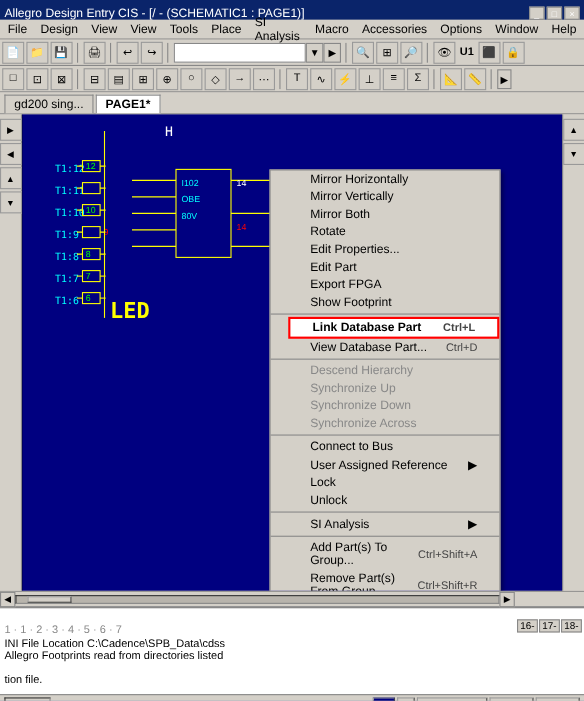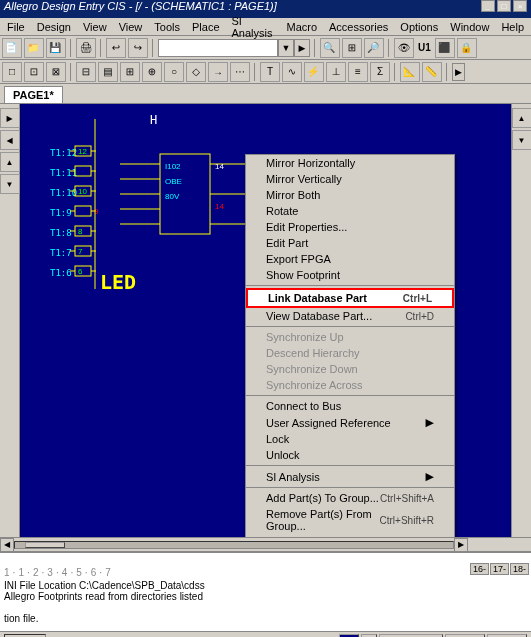--- a/index.html
+++ b/index.html
@@ -11,10 +11,9 @@
       color: white;
       height: 18px;
       display: flex;
-      align-items: flex-start;
+      align-items: flex-end;
       padding: 0 4px;
       font-size: 11px;
-      font-style: italic;
     }
     .title-bar-text { flex: 1; }
     .title-bar-buttons { display: flex; gap: 2px; }

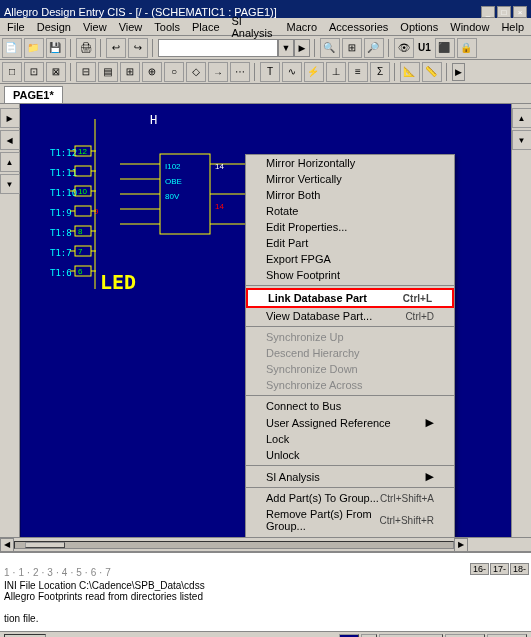--- a/index.html
+++ b/index.html
@@ -292,6 +292,9 @@
 </div>
 
 <div class="tab-bar">
+  <div class="tab">
+    <span>gd200 sing...</span>
+  </div>
   <div class="tab active">
     <span>PAGE1*</span>
   </div>

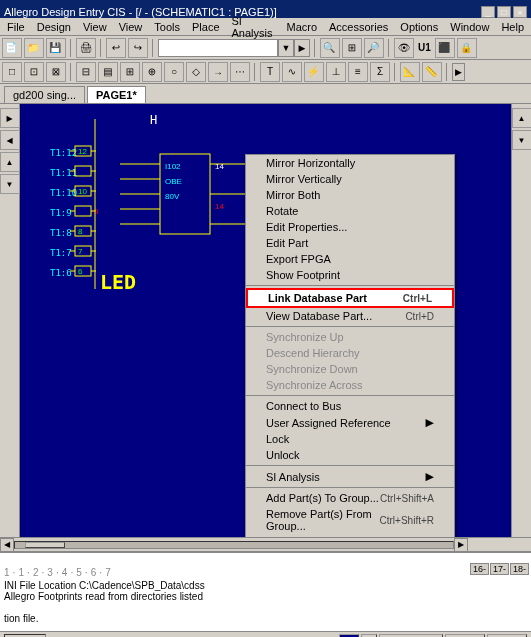--- a/index.html
+++ b/index.html
@@ -181,6 +181,7 @@
       align-items: center;
       cursor: pointer;
       position: relative;
+      margin-left: 16px;
     }
     .cm-item.disabled { color: #888; cursor: default; }
     .cm-item.highlighted {

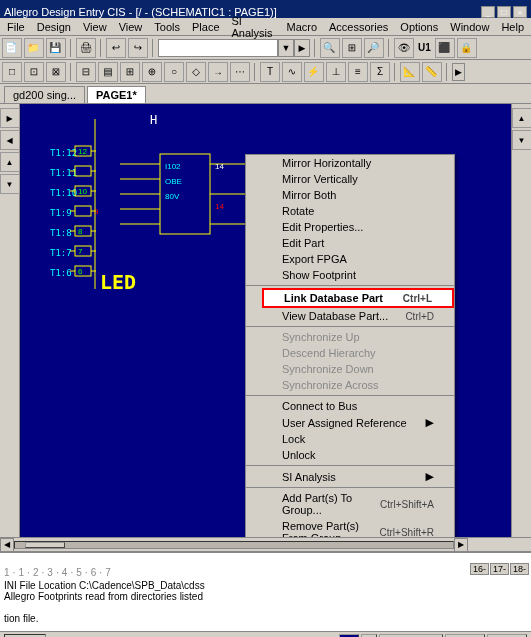--- a/index.html
+++ b/index.html
@@ -435,10 +435,10 @@
       </div>
       <div class="cm-sep"></div>
       <div class="cm-item disabled">
+        <span>Descend Hierarchy</span>
+      </div>
+      <div class="cm-item disabled">
         <span>Synchronize Up</span>
-      </div>
-      <div class="cm-item disabled">
-        <span>Descend Hierarchy</span>
       </div>
       <div class="cm-item disabled">
         <span>Synchronize Down</span>

